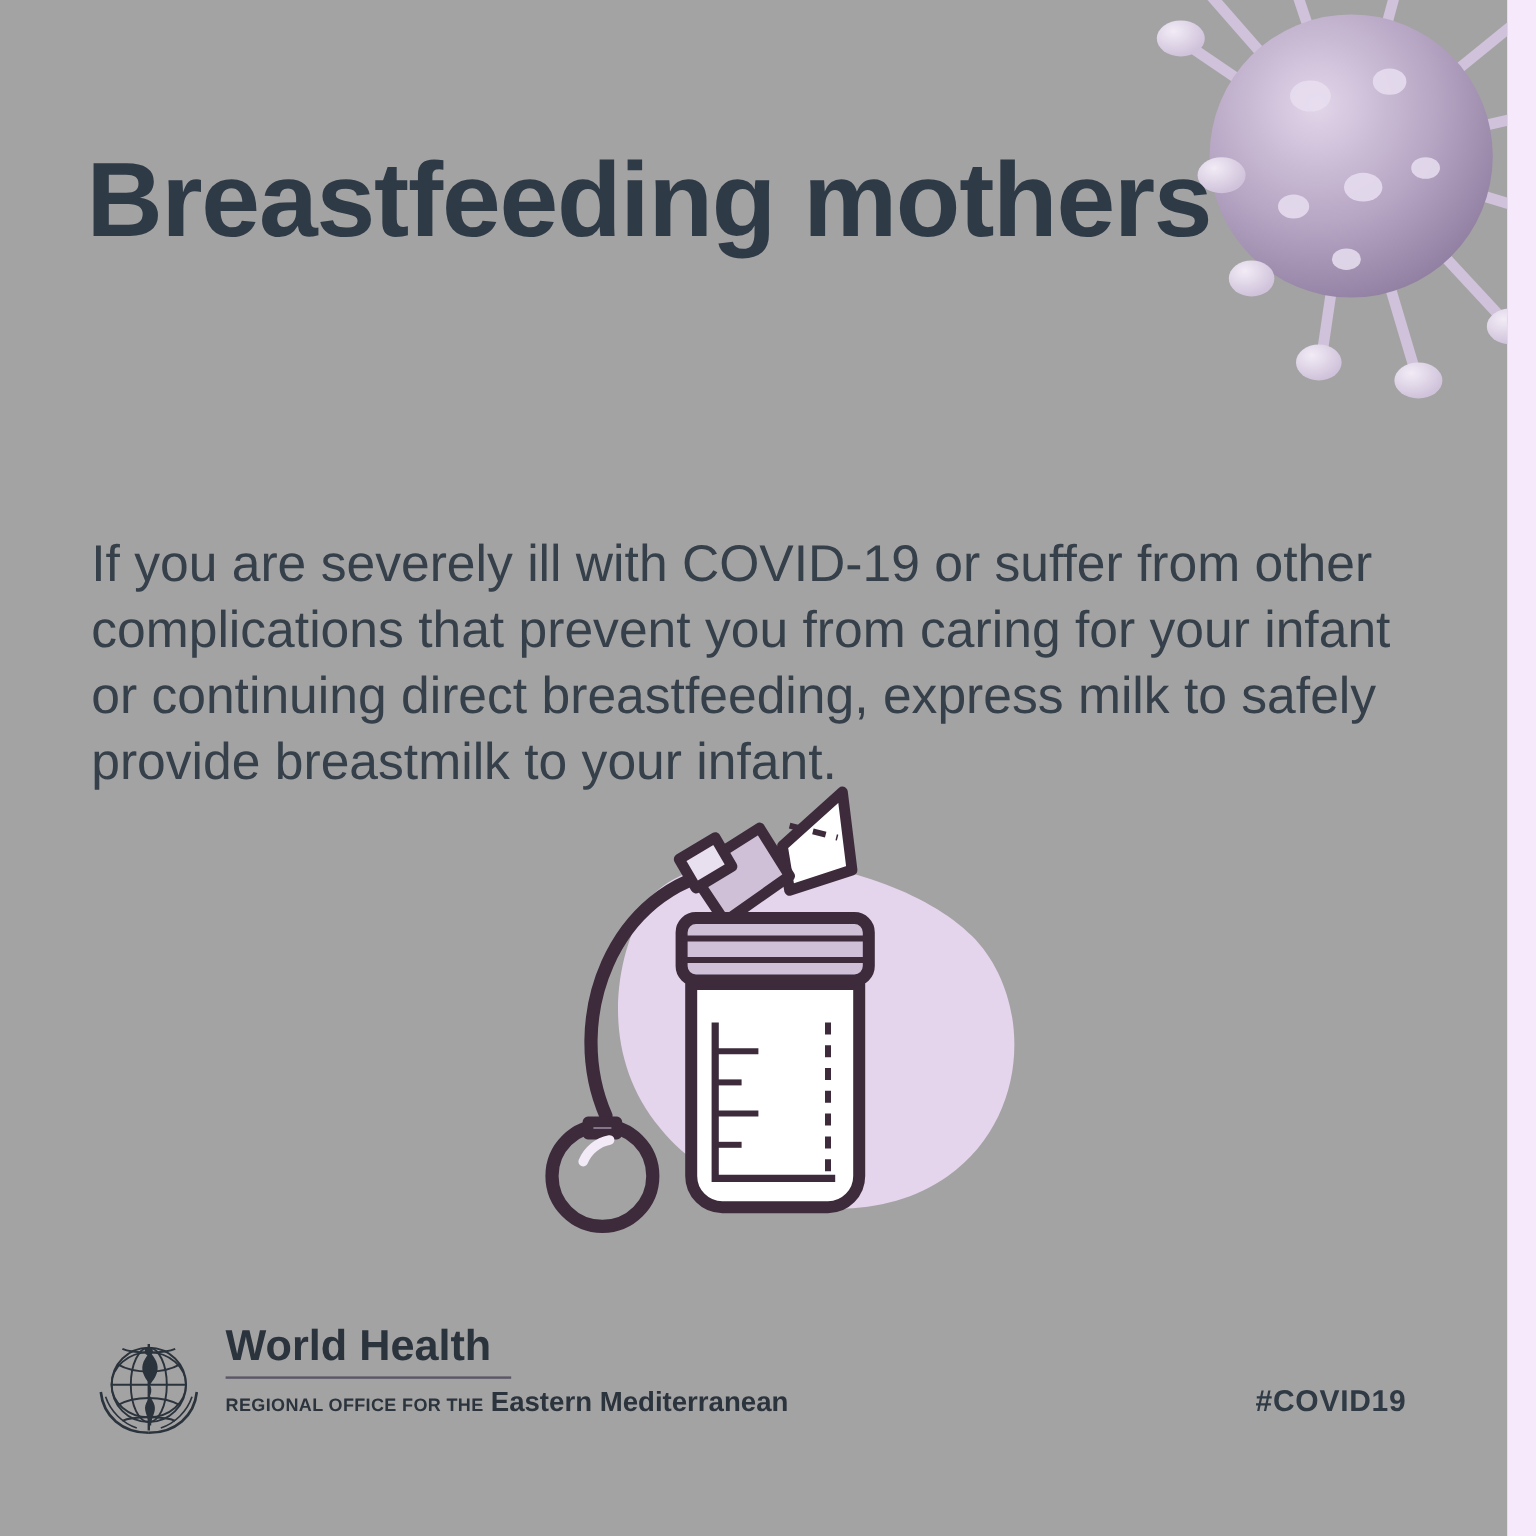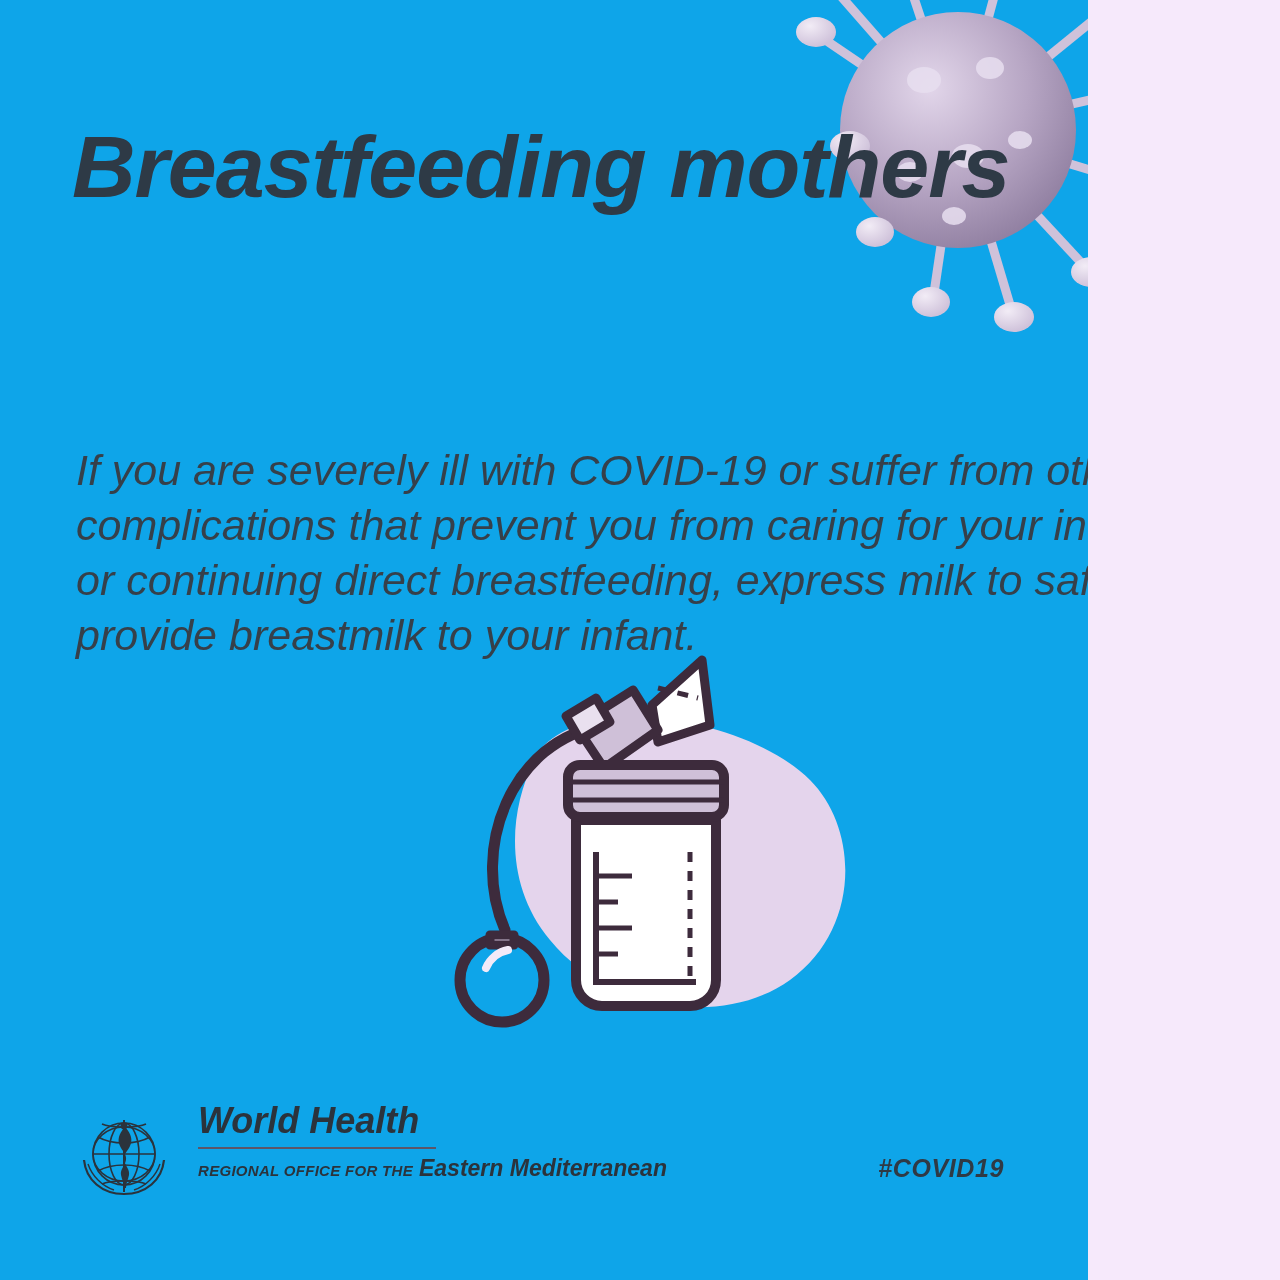--- a/index.html
+++ b/index.html
@@ -16,11 +16,10 @@
   }
   .poster {
     position: relative;
-    width: 1088px;
+    width: 1256px;
     height: 1280px;
-    background: #0ea5e9;
+    background: #a3a3a3;
     overflow: hidden;
-    font-style: italic;
   }
 
   

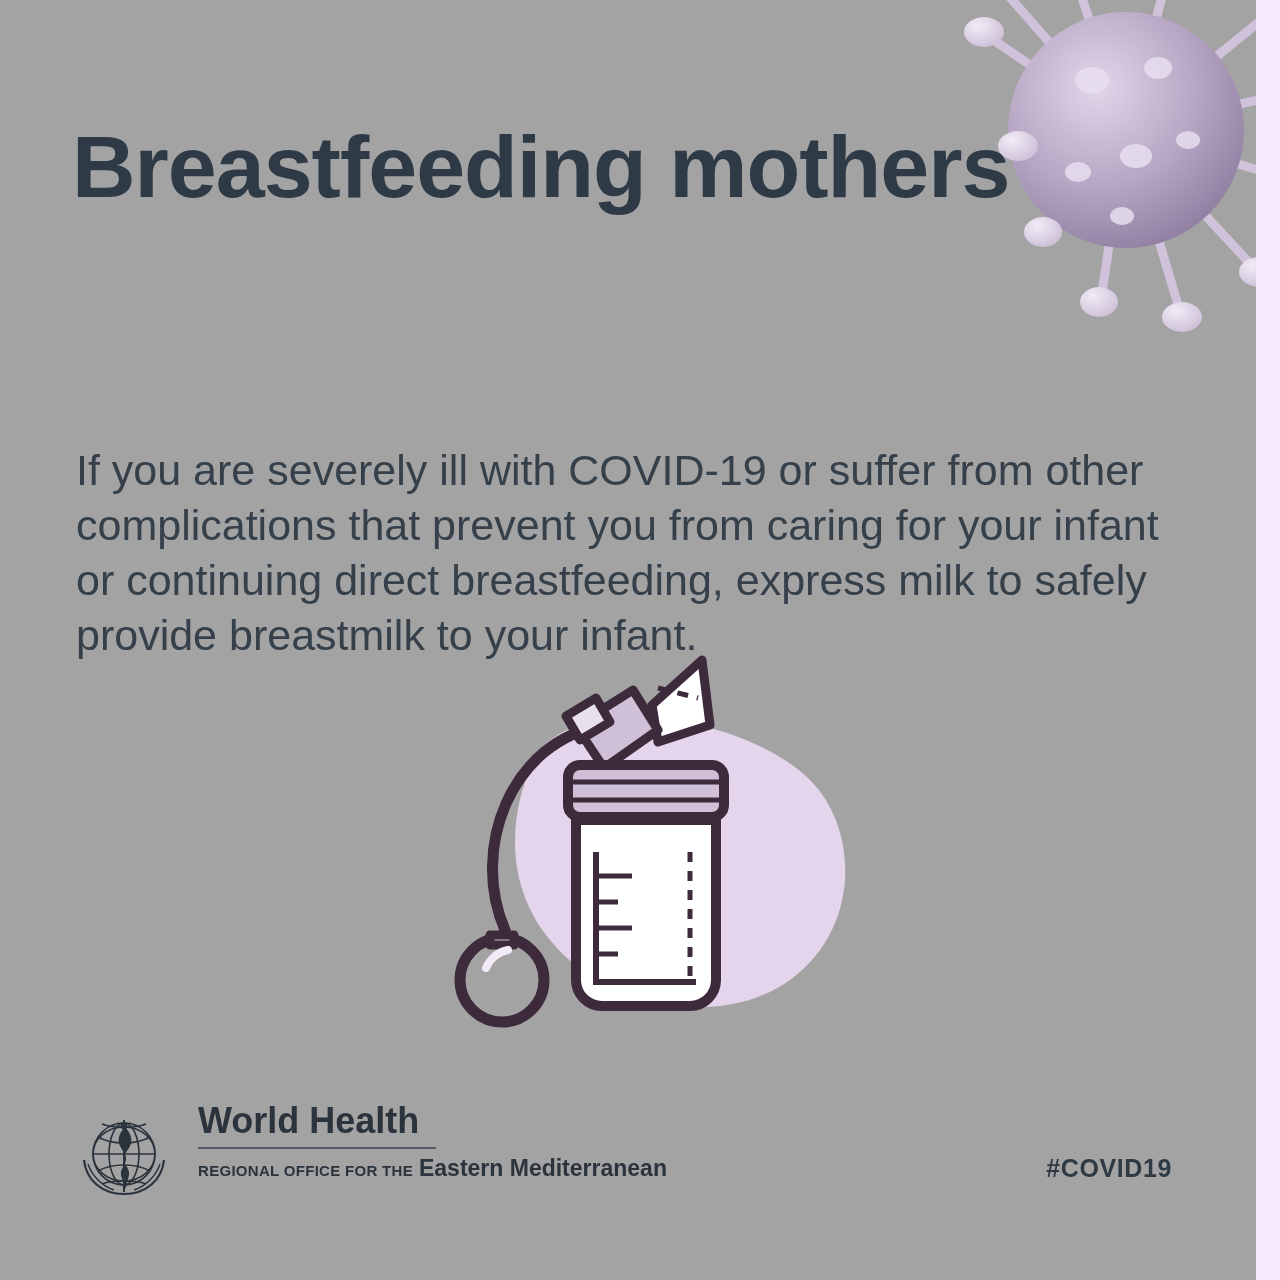--- a/index.html
+++ b/index.html
@@ -85,7 +85,7 @@
     bottom: 70px;
     display: flex;
     align-items: flex-start;
-    gap: 22px;
+    gap: 12px;
   }
   .who-emblem {
     width: 104px;

